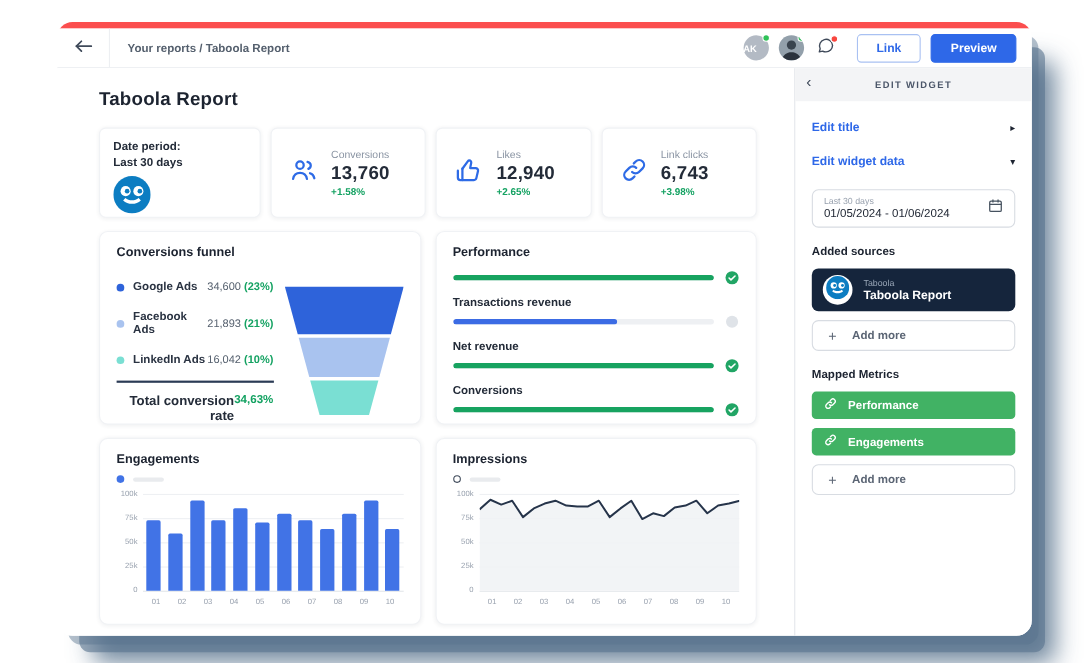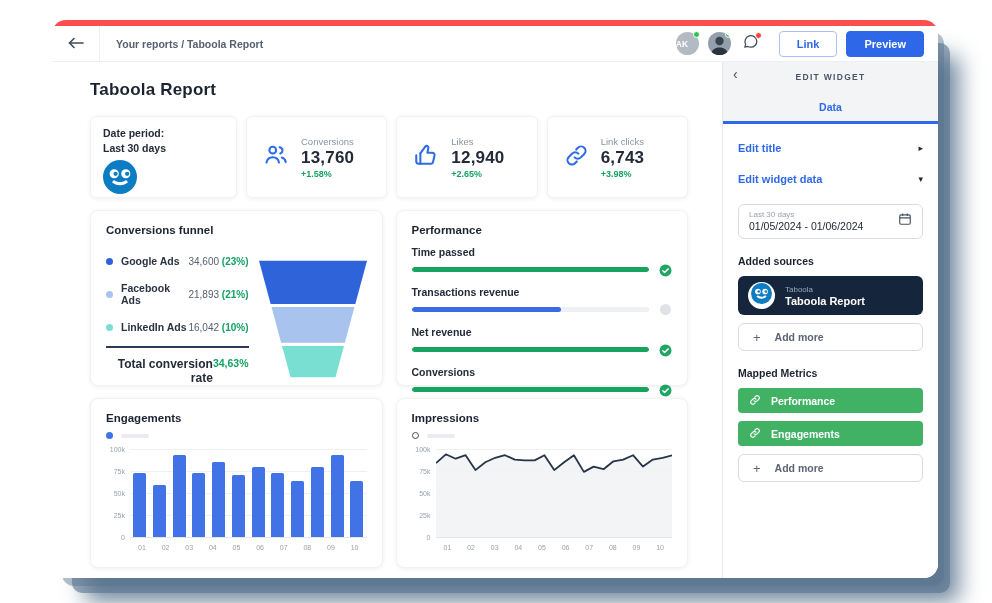--- a/index.html
+++ b/index.html
@@ -418,7 +418,6 @@
         <span class="panel-title">EDIT WIDGET</span>
       </div>
       <div class="panel-tabs">
-        <div class="panel-tab active">Data</div>
       </div>
       <div class="panel-body">
         <div class="panel-link-row">

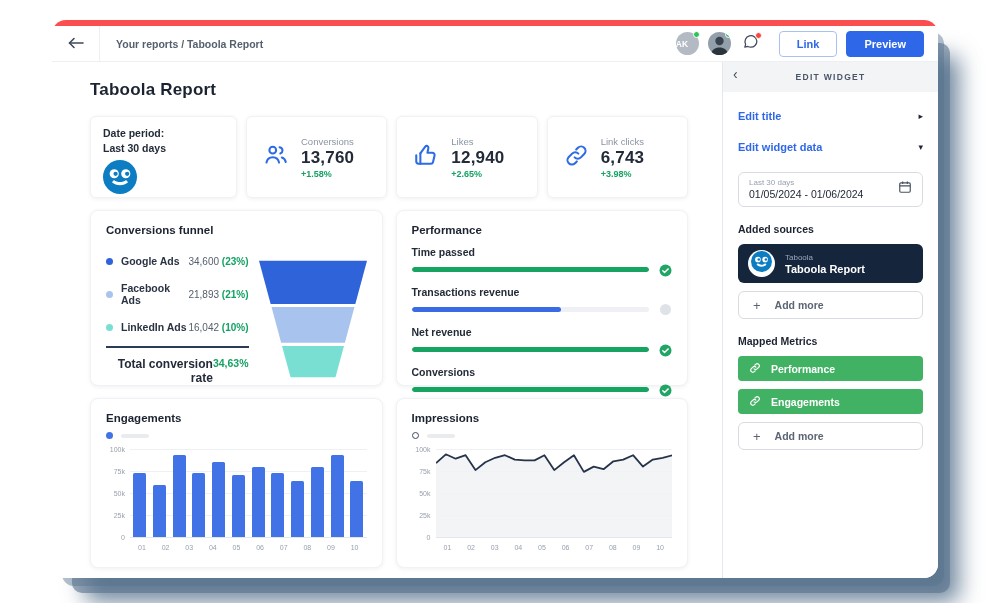--- a/index.html
+++ b/index.html
@@ -269,7 +269,6 @@
           <div class="widget-title">Performance</div>
           <div id="perf-rows">
               <div class="perf-row">
-                <div class="perf-label">Time passed</div>
                 <div class="perf-line">
                   <div class="perf-track">
                     <div class="perf-fill" style="width: 100%; background: rgb(23, 163, 96);"></div>

